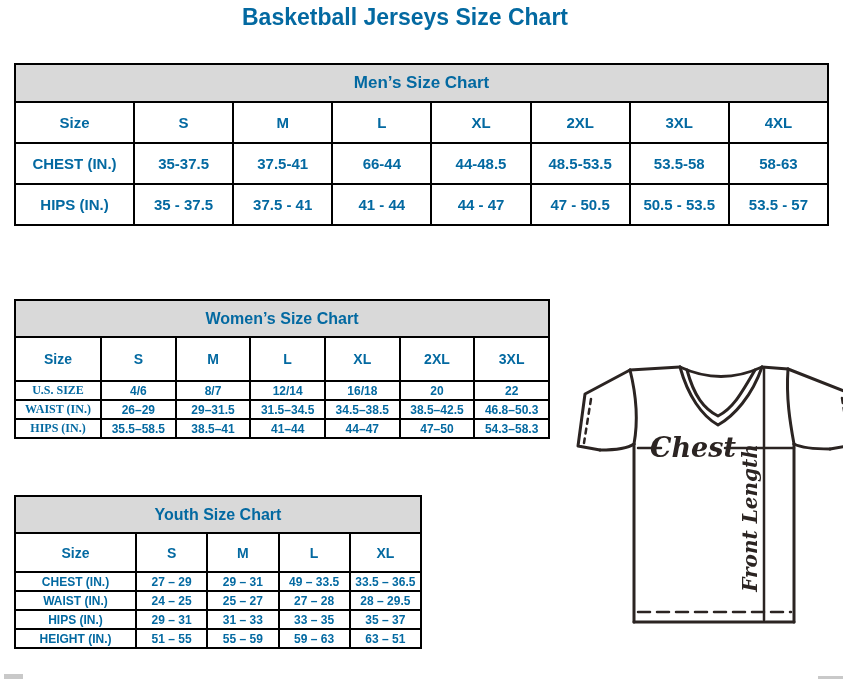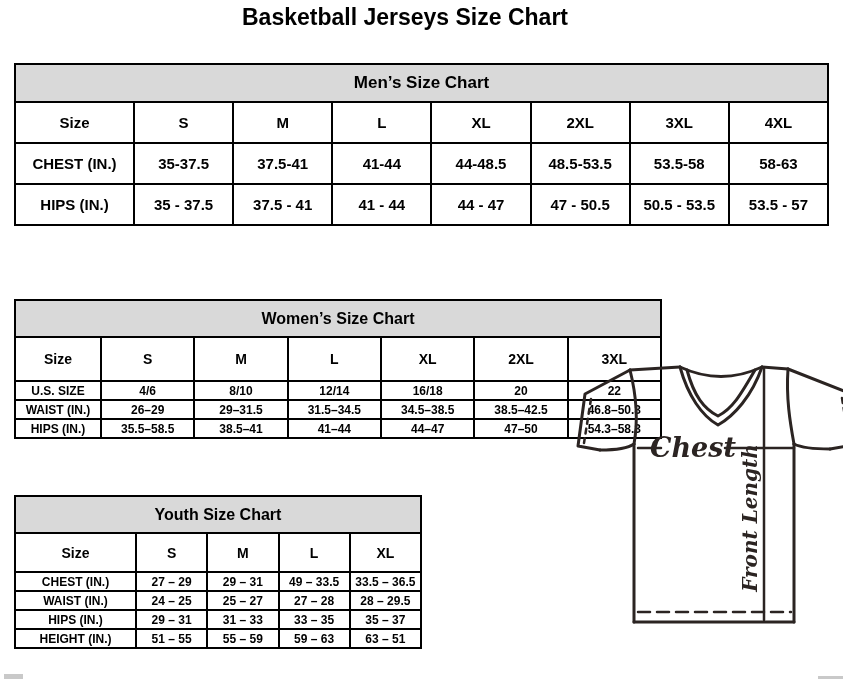--- a/index.html
+++ b/index.html
@@ -5,7 +5,7 @@
   html,body{margin:0;padding:0;background:#fff;}
   .page{
     position:relative;width:843px;height:679px;background:#ffffff;overflow:hidden;
-    font-family:"Liberation Sans",sans-serif;color:#000000;
+    font-family:"Liberation Sans",sans-serif;color:#0369a1;
   }
   .page-title{
     position:absolute;left:0;top:4px;width:810px;text-align:center;

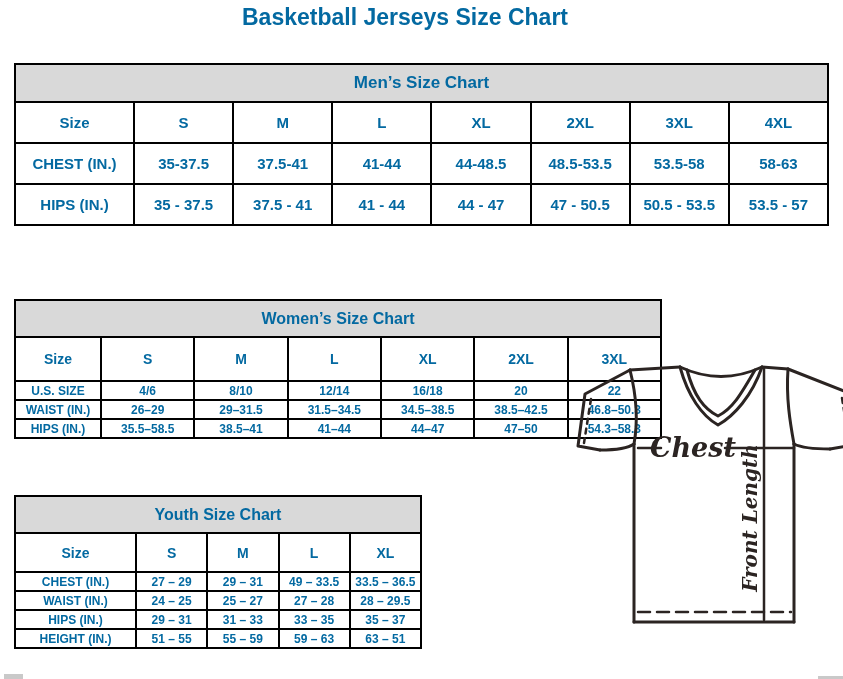--- a/index.html
+++ b/index.html
@@ -80,7 +80,7 @@
       <td class="rl">CHEST (IN.)</td>
       <td>35-37.5</td>
       <td>37.5-41</td>
-      <td>41-44</td>
+      <td>66-44</td>
       <td>44-48.5</td>
       <td>48.5-53.5</td>
       <td>53.5-58</td>

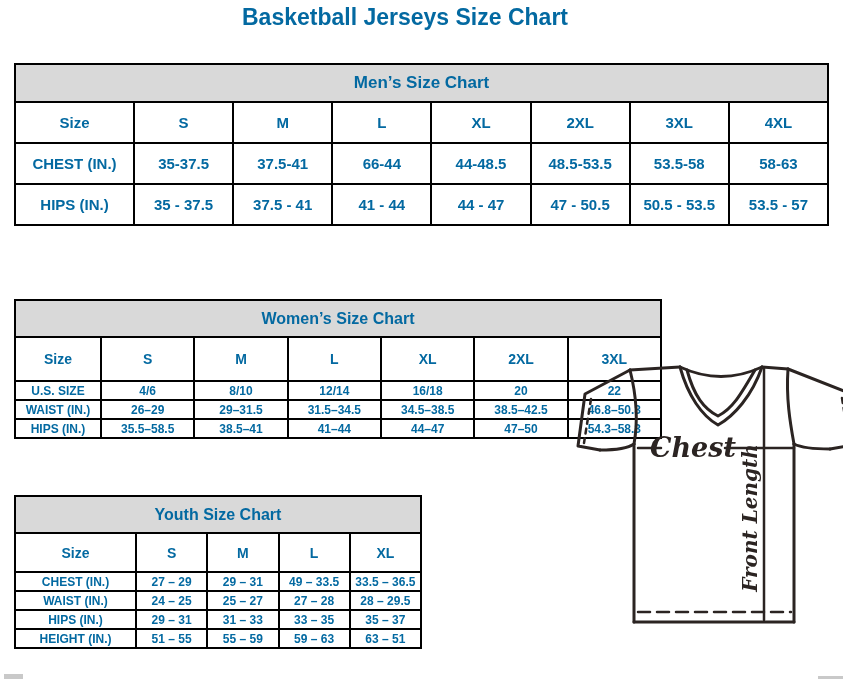--- a/index.html
+++ b/index.html
@@ -27,7 +27,7 @@
   .mens tr.data td{height:39px;font-size:15px;}
   .mens td.rl{font-size:13px;}
   
-  .womens{left:14px;top:299px;width:648px;padding-left:16px;}
+  .womens{left:14px;top:299px;width:536px;padding-left:16px;}
   .womens td.title-cell{height:35px;font-size:16px;}
   .womens tr.cols td{height:42px;font-size:14px;}
   .womens tr.data td{height:17px;font-size:12px;}

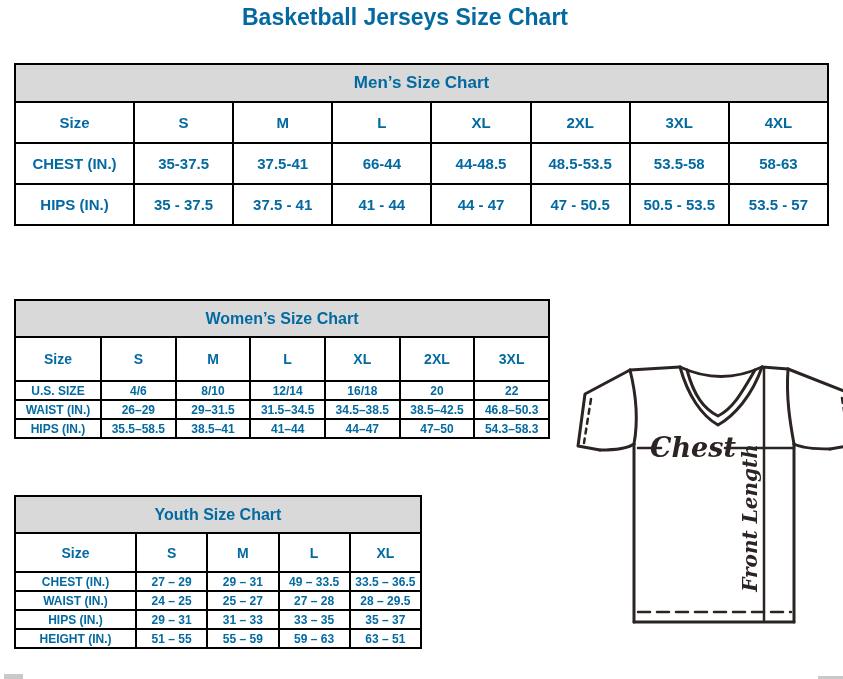--- a/index.html
+++ b/index.html
@@ -31,7 +31,7 @@
   .womens td.title-cell{height:35px;font-size:16px;}
   .womens tr.cols td{height:42px;font-size:14px;}
   .womens tr.data td{height:17px;font-size:12px;}
-  .womens td.rl{font-size:11px;}
+  .womens td.rl{font-size:11px;font-family:Liberation Serif, serif;}
   
   .youth{left:14px;top:495px;width:408px;}
   .youth td.title-cell{height:35px;font-size:16px;}

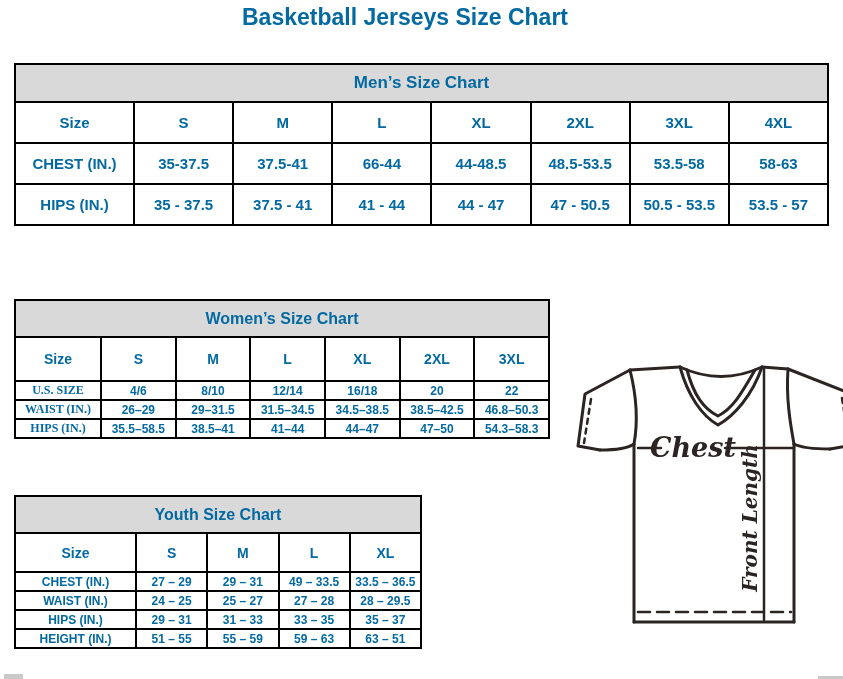--- a/index.html
+++ b/index.html
@@ -125,7 +125,7 @@
     <tr class="data">
       <td class="rl">U.S. SIZE</td>
       <td>4/6</td>
-      <td>8/10</td>
+      <td>8/7</td>
       <td>12/14</td>
       <td>16/18</td>
       <td>20</td>

